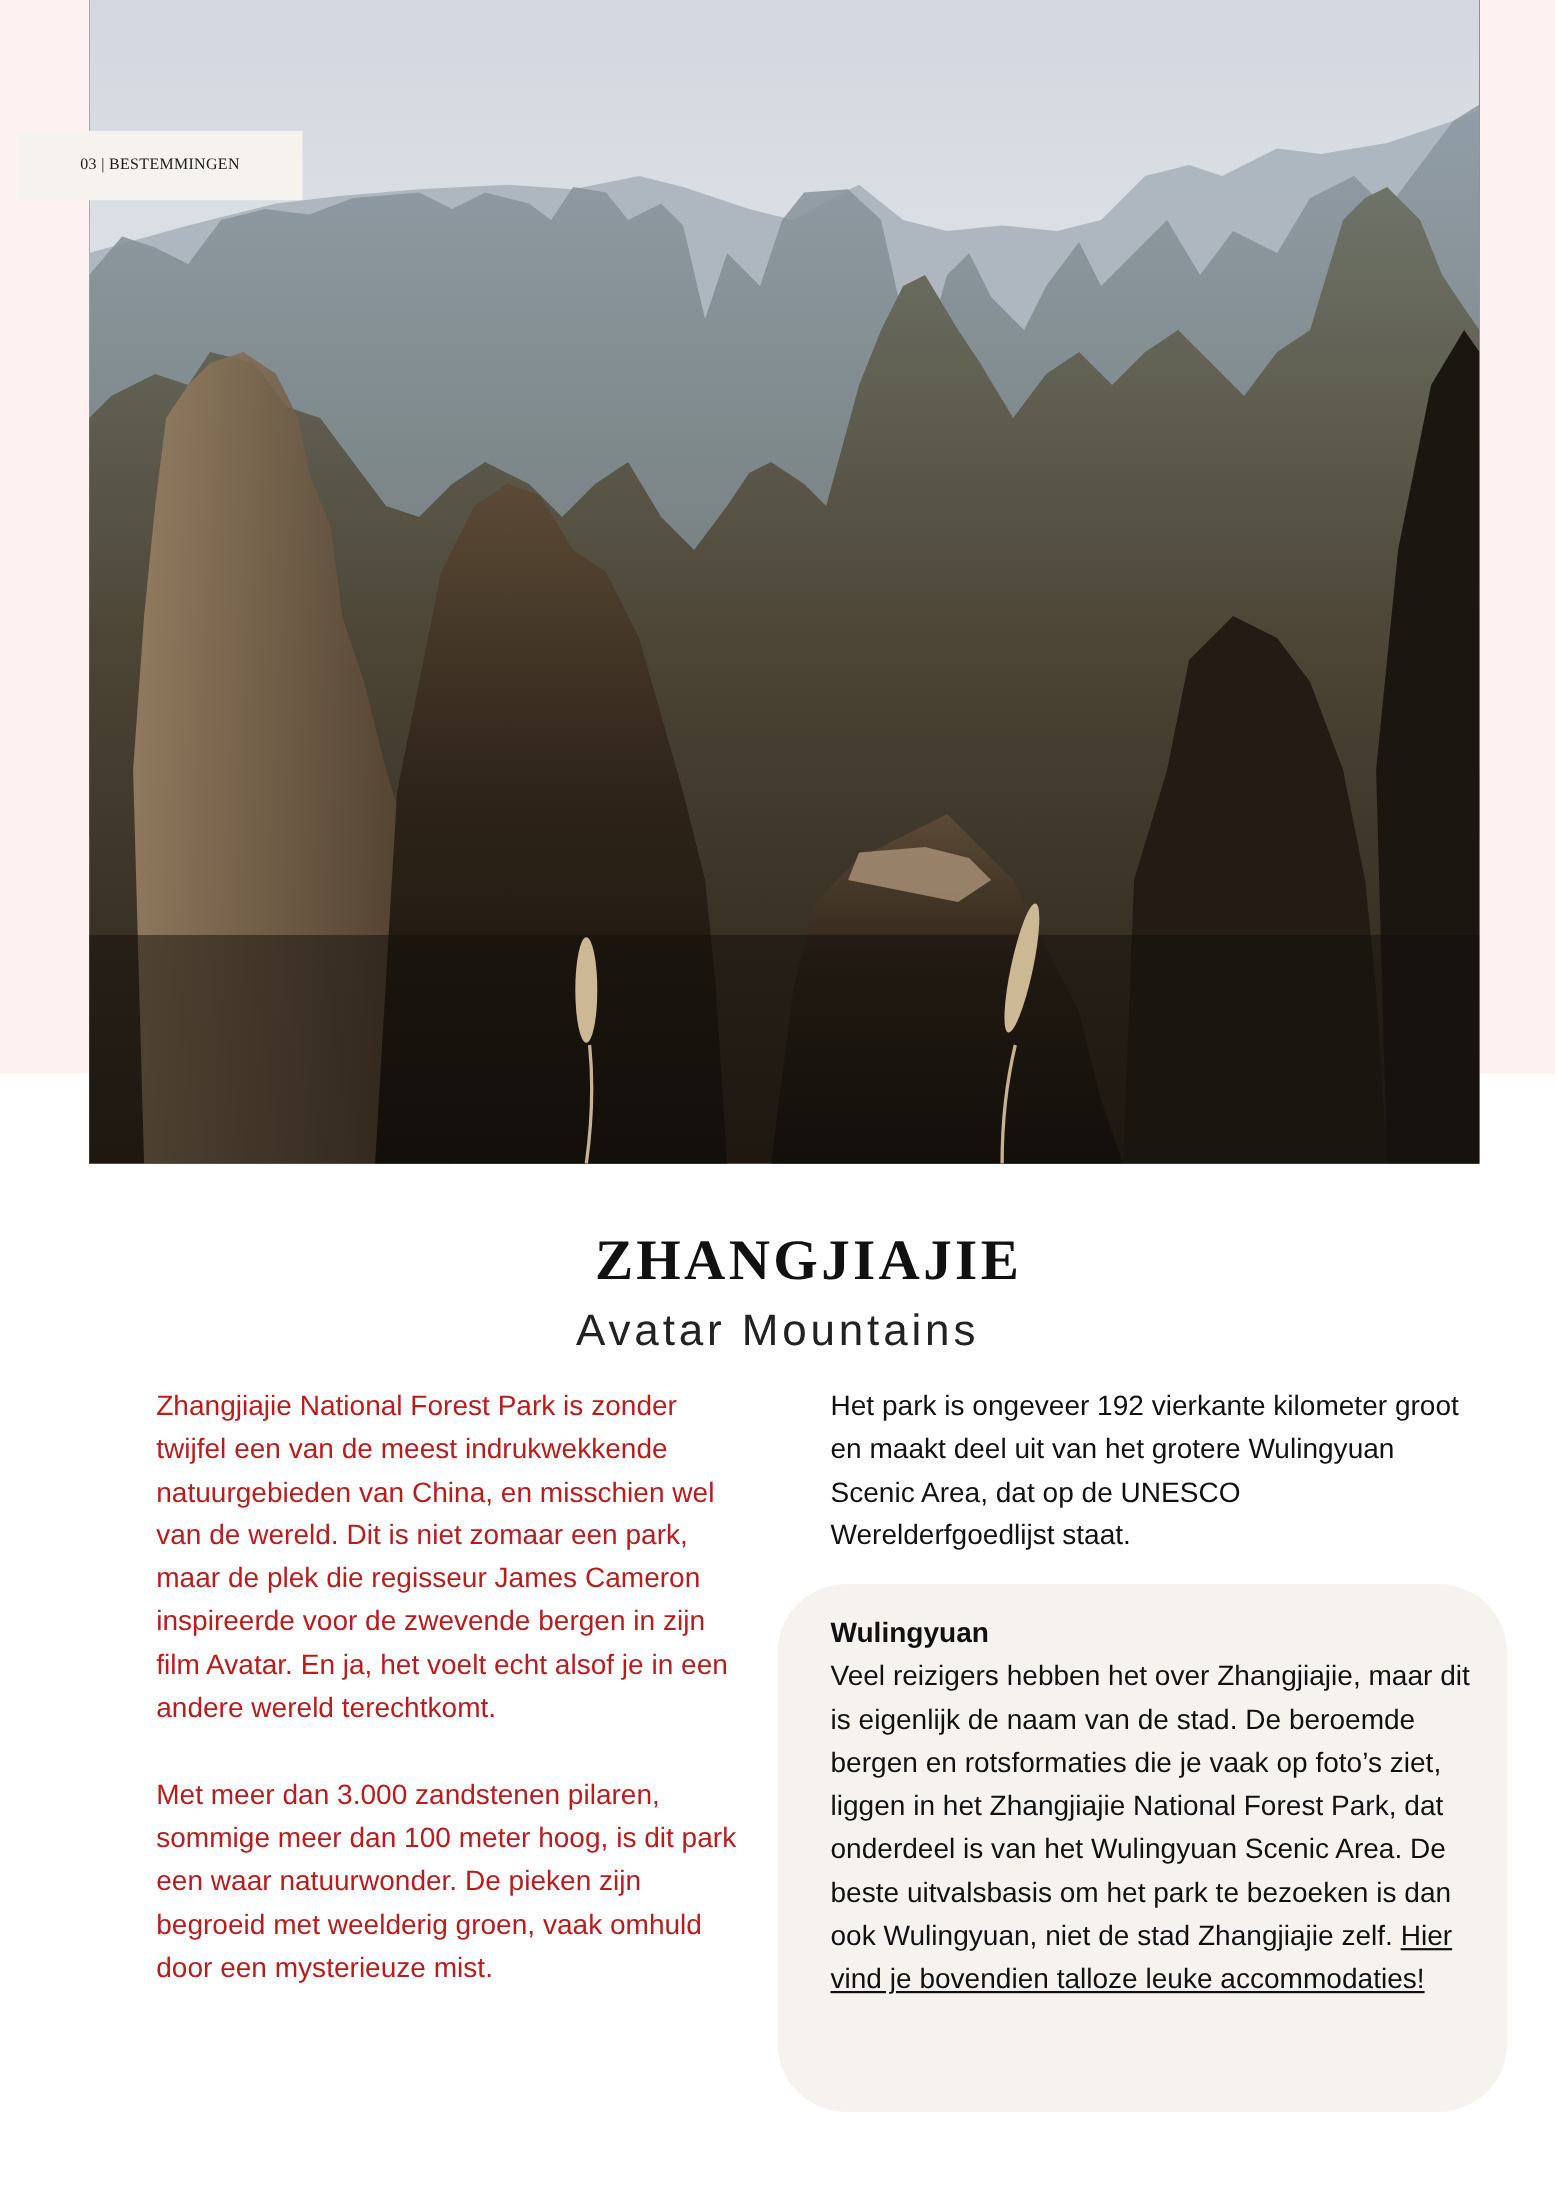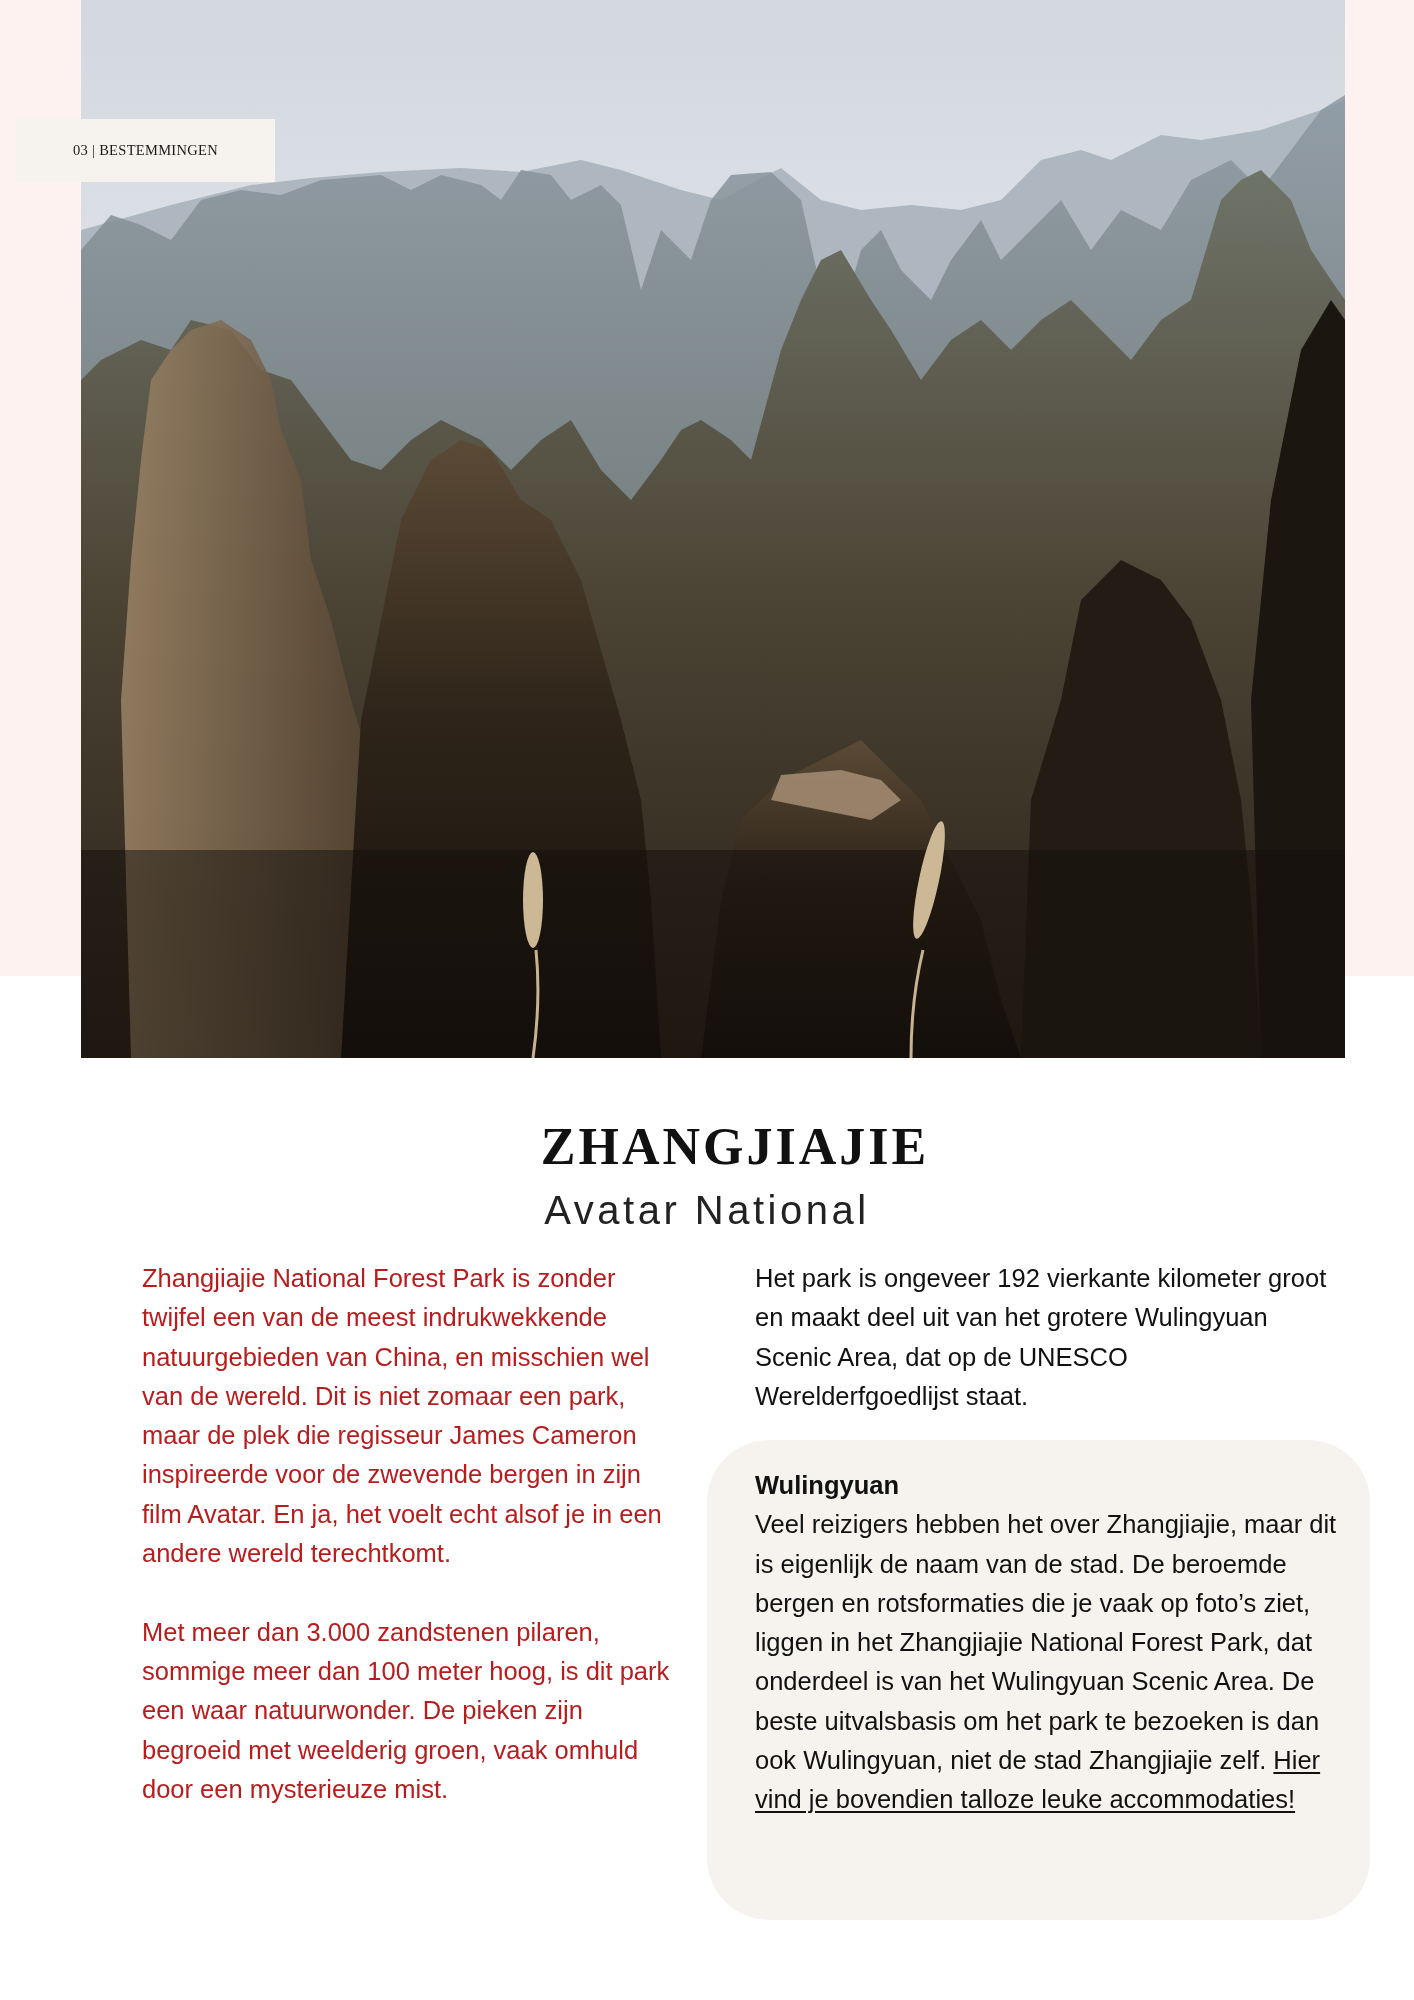--- a/index.html
+++ b/index.html
@@ -163,7 +163,7 @@
 <div class="section-label">03 | BESTEMMINGEN</div>
 
 <h1 class="title">ZHANGJIAJIE</h1>
-<div class="subtitle">Avatar National</div>
+<div class="subtitle">Avatar Mountains</div>
 
 <div class="col-left">
   <p>Zhangjiajie National Forest Park is zonder twijfel een van de meest indrukwekkende natuurgebieden van China, en misschien wel van de wereld. Dit is niet zomaar een park, maar de plek die regisseur James Cameron inspireerde voor de zwevende bergen in zijn film Avatar. En ja, het voelt echt alsof je in een andere wereld terechtkomt.</p>

